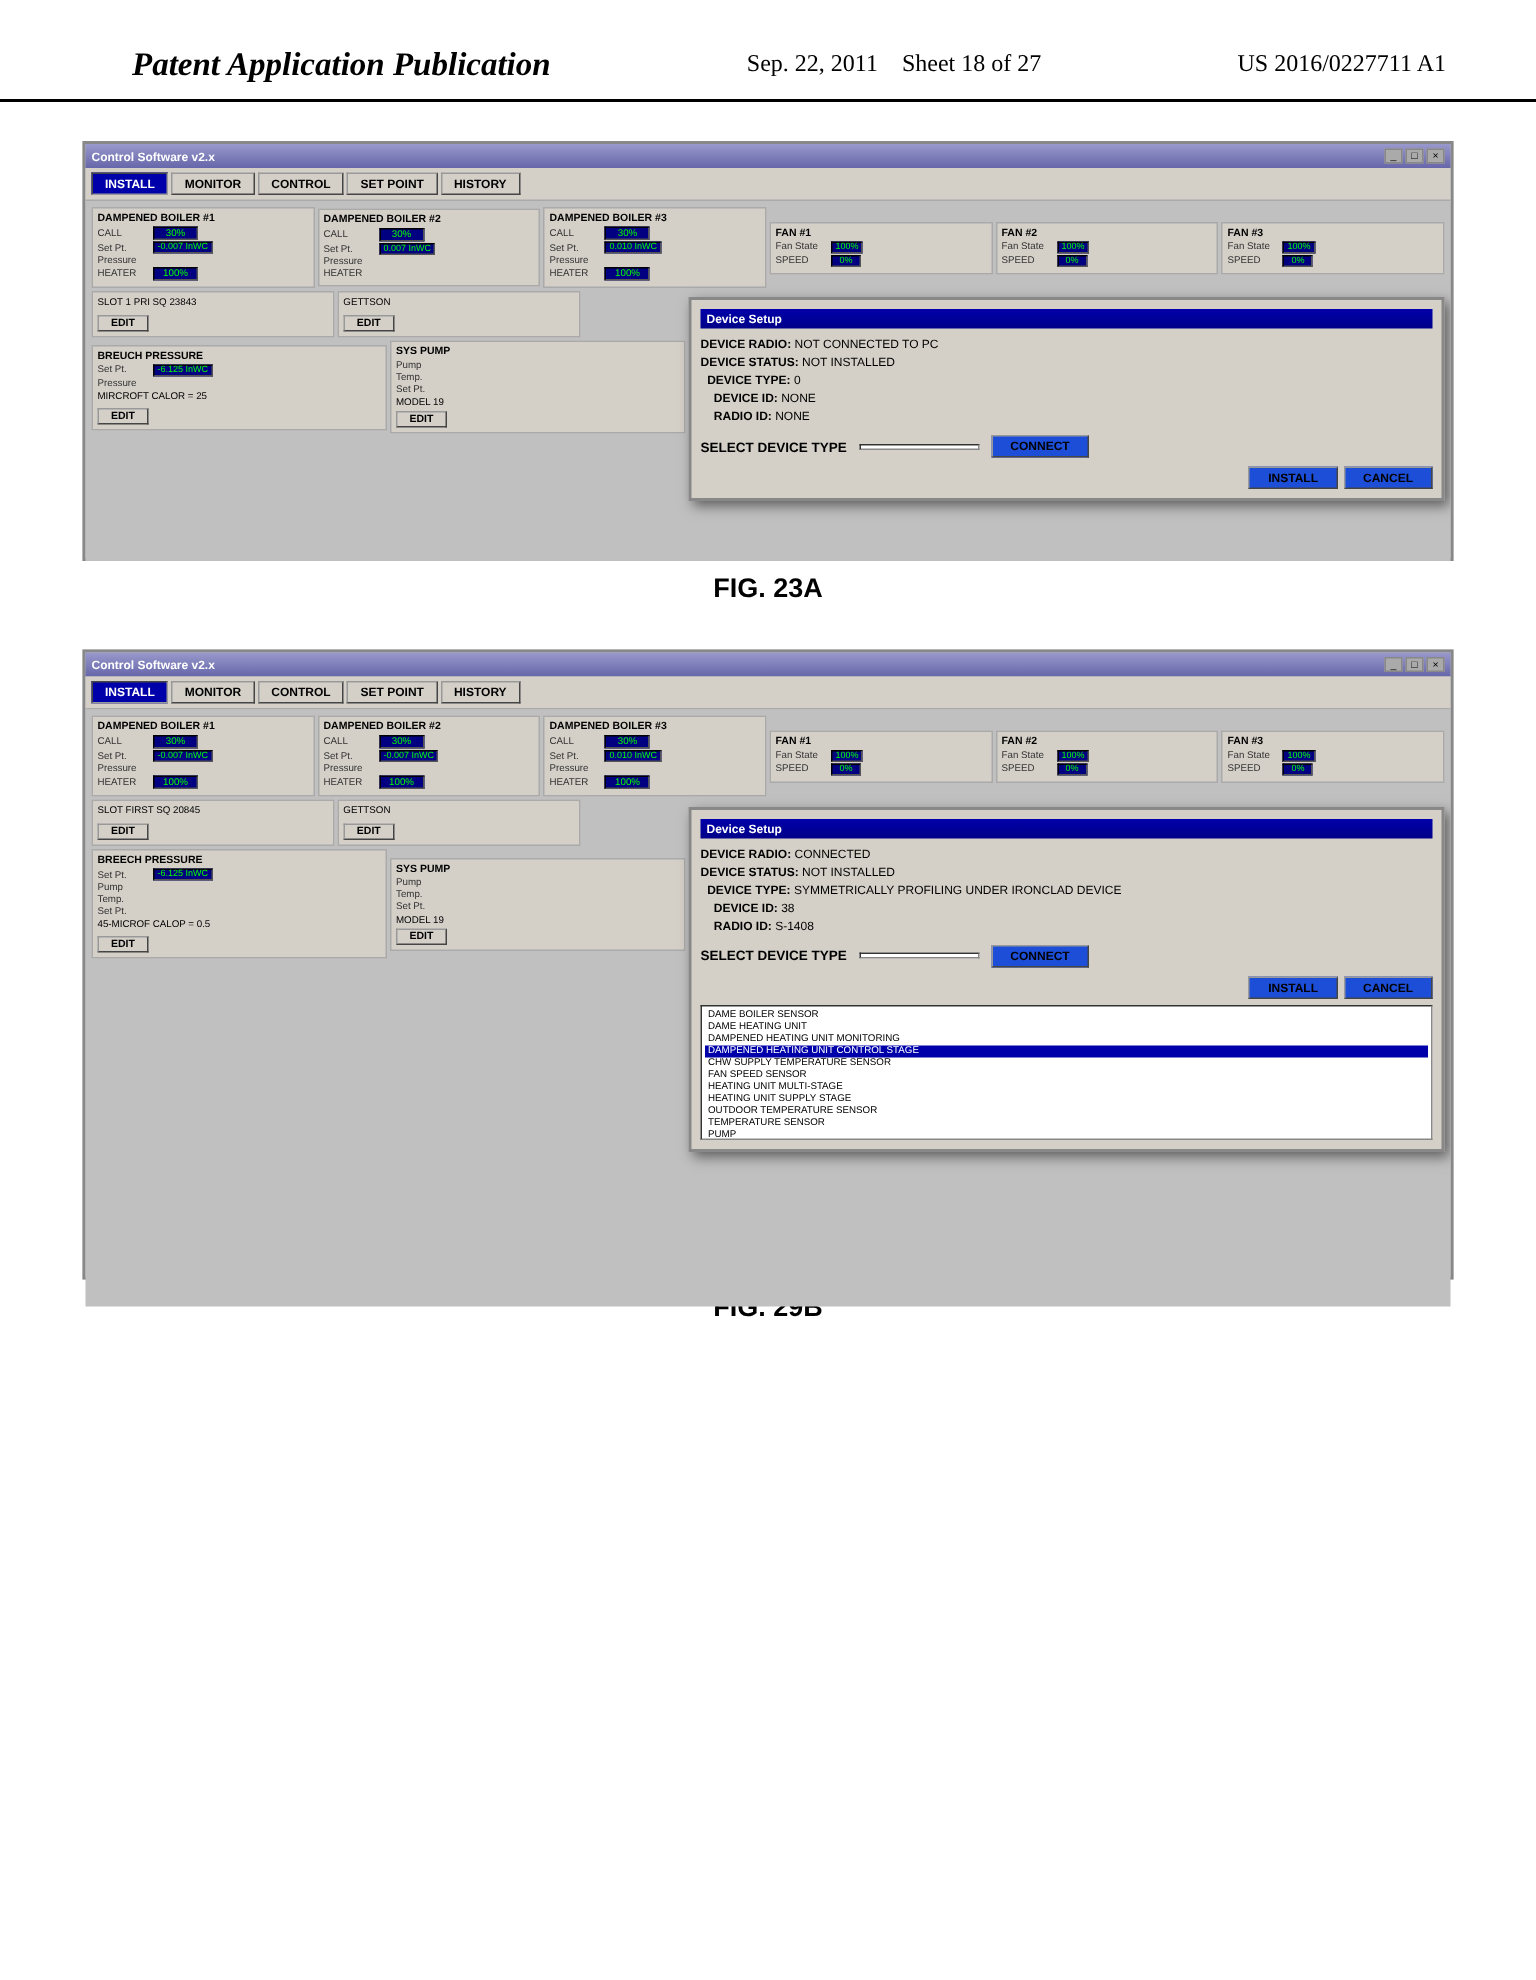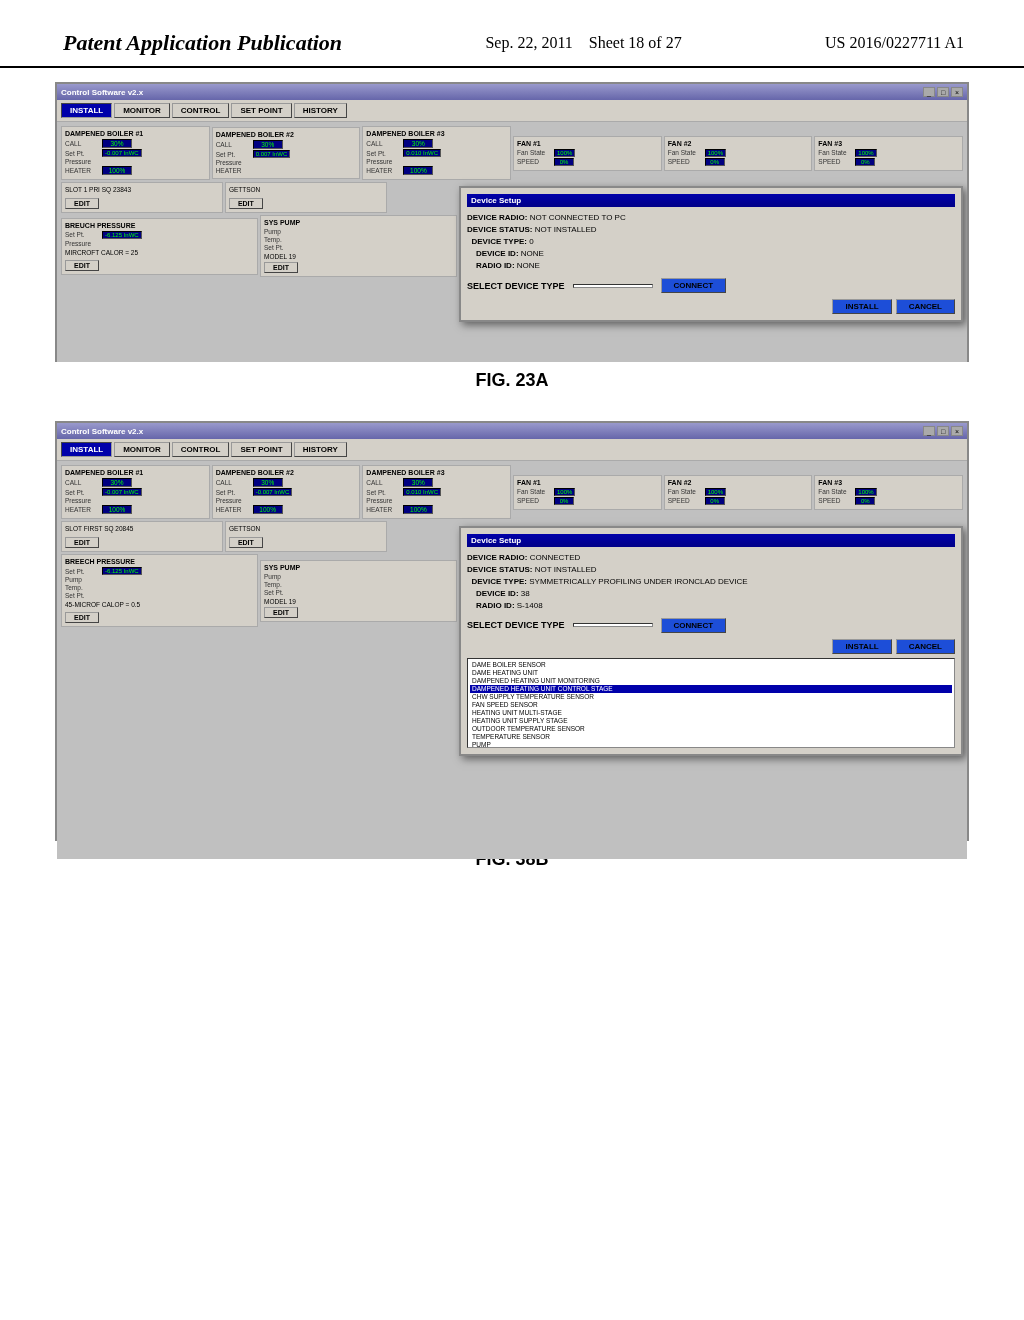--- a/index.html
+++ b/index.html
@@ -16,9 +16,9 @@
       display: flex;
       justify-content: space-between;
       align-items: flex-start;
-      padding: 30px 60px 10px 63px;
+      padding: 30px 60px 10px 88px;
       border-bottom: 2px solid #000;
-      margin-bottom: 4px;
+      margin-bottom: 16px;
     }
     .header-left {
       font-size: 22px;

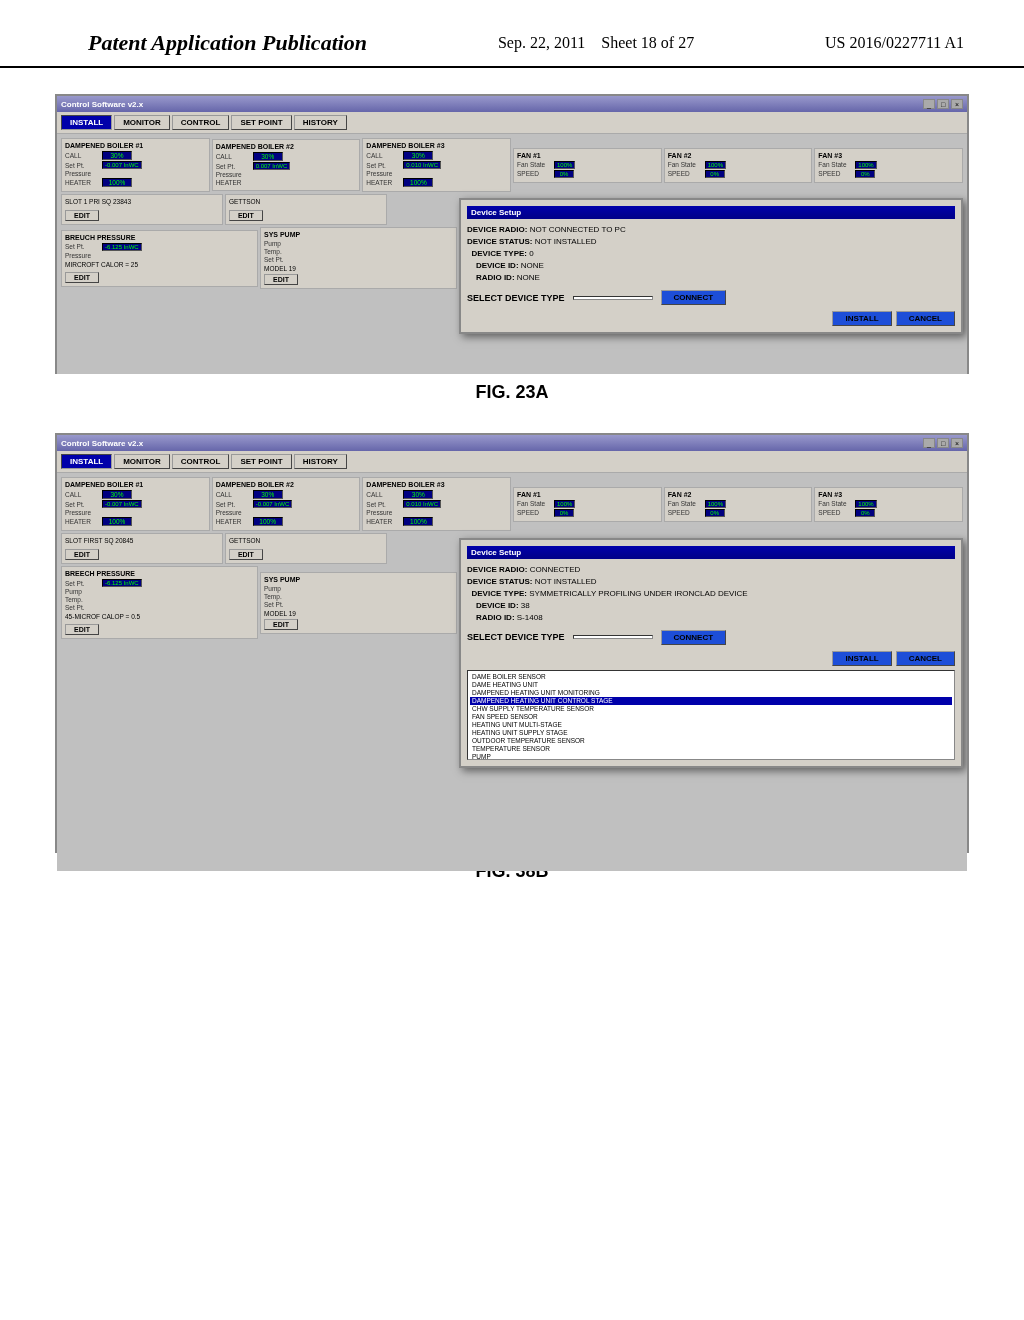--- a/index.html
+++ b/index.html
@@ -696,7 +696,7 @@
       </div>
     </div>
 
-    <div class="figure-label">FIG. 38B</div>
+    <div class="figure-label">FIG. 29B</div>
   </div>
 
 </div>

